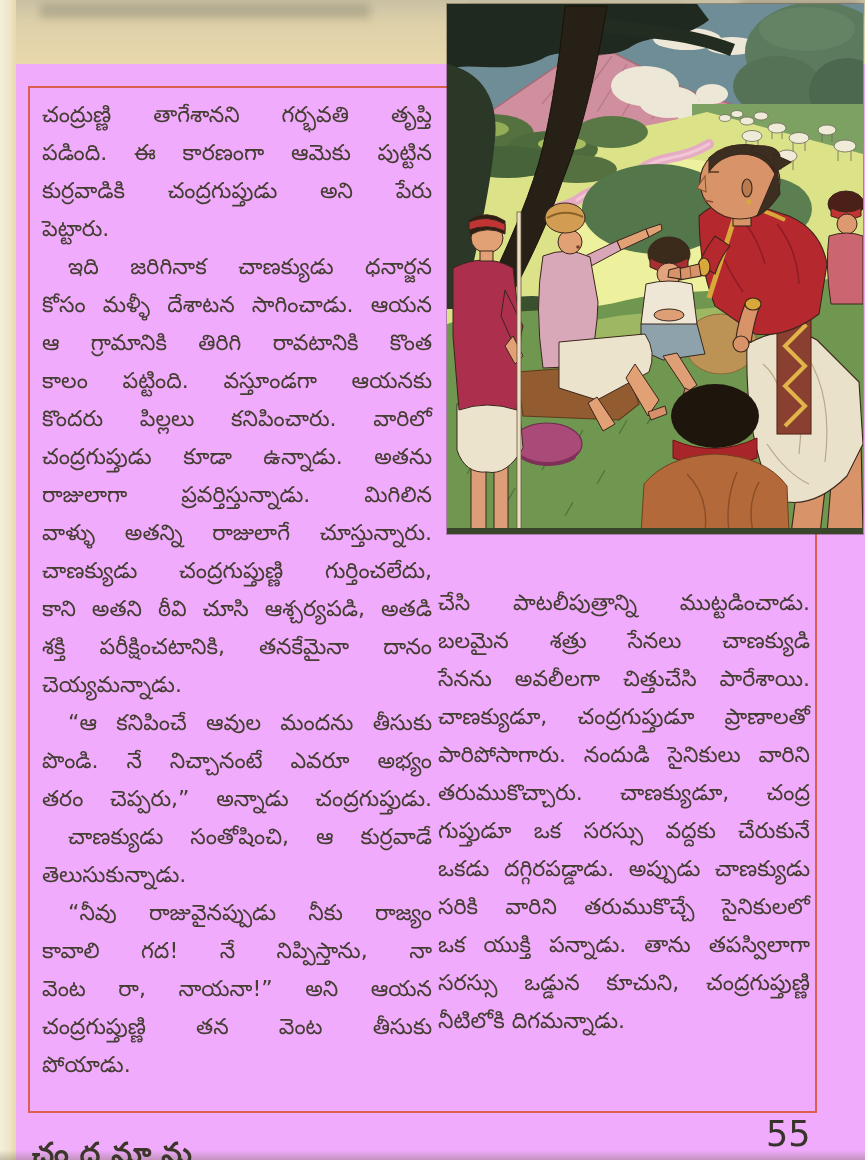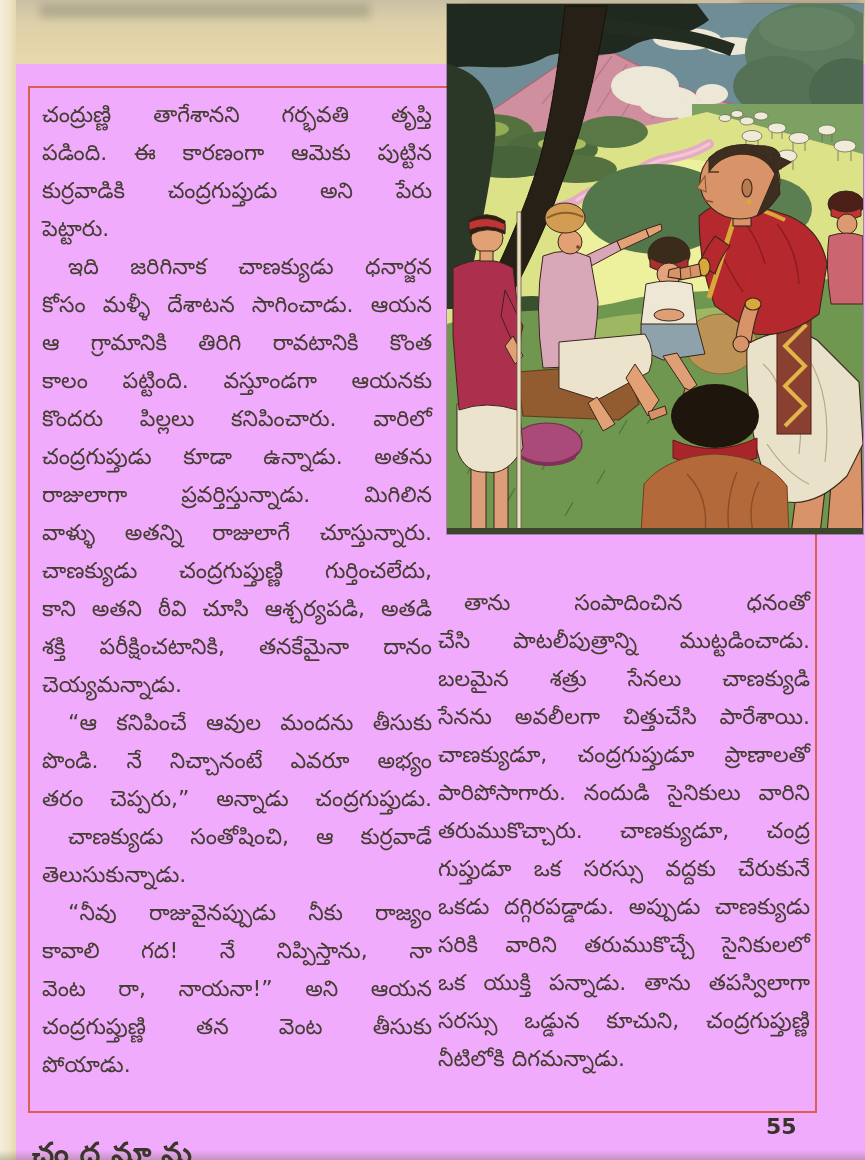--- a/index.html
+++ b/index.html
@@ -94,7 +94,6 @@
   </div>
 
   <div class="col col-right">
-    <div class="tl jl ind">తాను సంపాదించిన ధనంతో</div>
     <div class="tl jl">చేసి పాటలీపుత్రాన్ని ముట్టడించాడు.</div>
     <div class="tl jl">బలమైన శత్రు సేనలు చాణక్యుడి</div>
     <div class="tl jl">సేనను అవలీలగా చిత్తుచేసి పారేశాయి.</div>

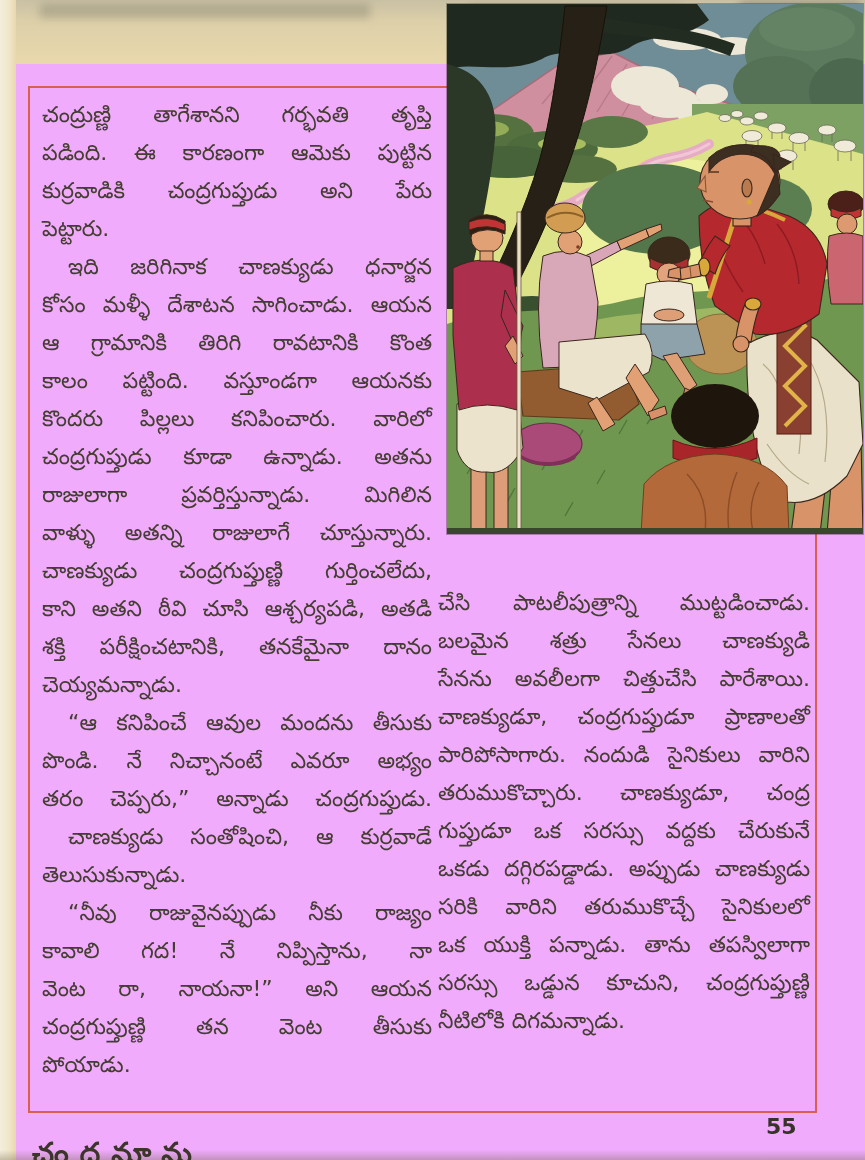--- a/index.html
+++ b/index.html
@@ -47,7 +47,7 @@
   }
   .page-number{
     position:absolute;left:766px;top:1114px;z-index:4;
-    font-size:22px;color:#38332a;font-weight:bold;
+    font-size:35px;color:#38332a;font-weight:normal;
   }
 </style>
 </head>

